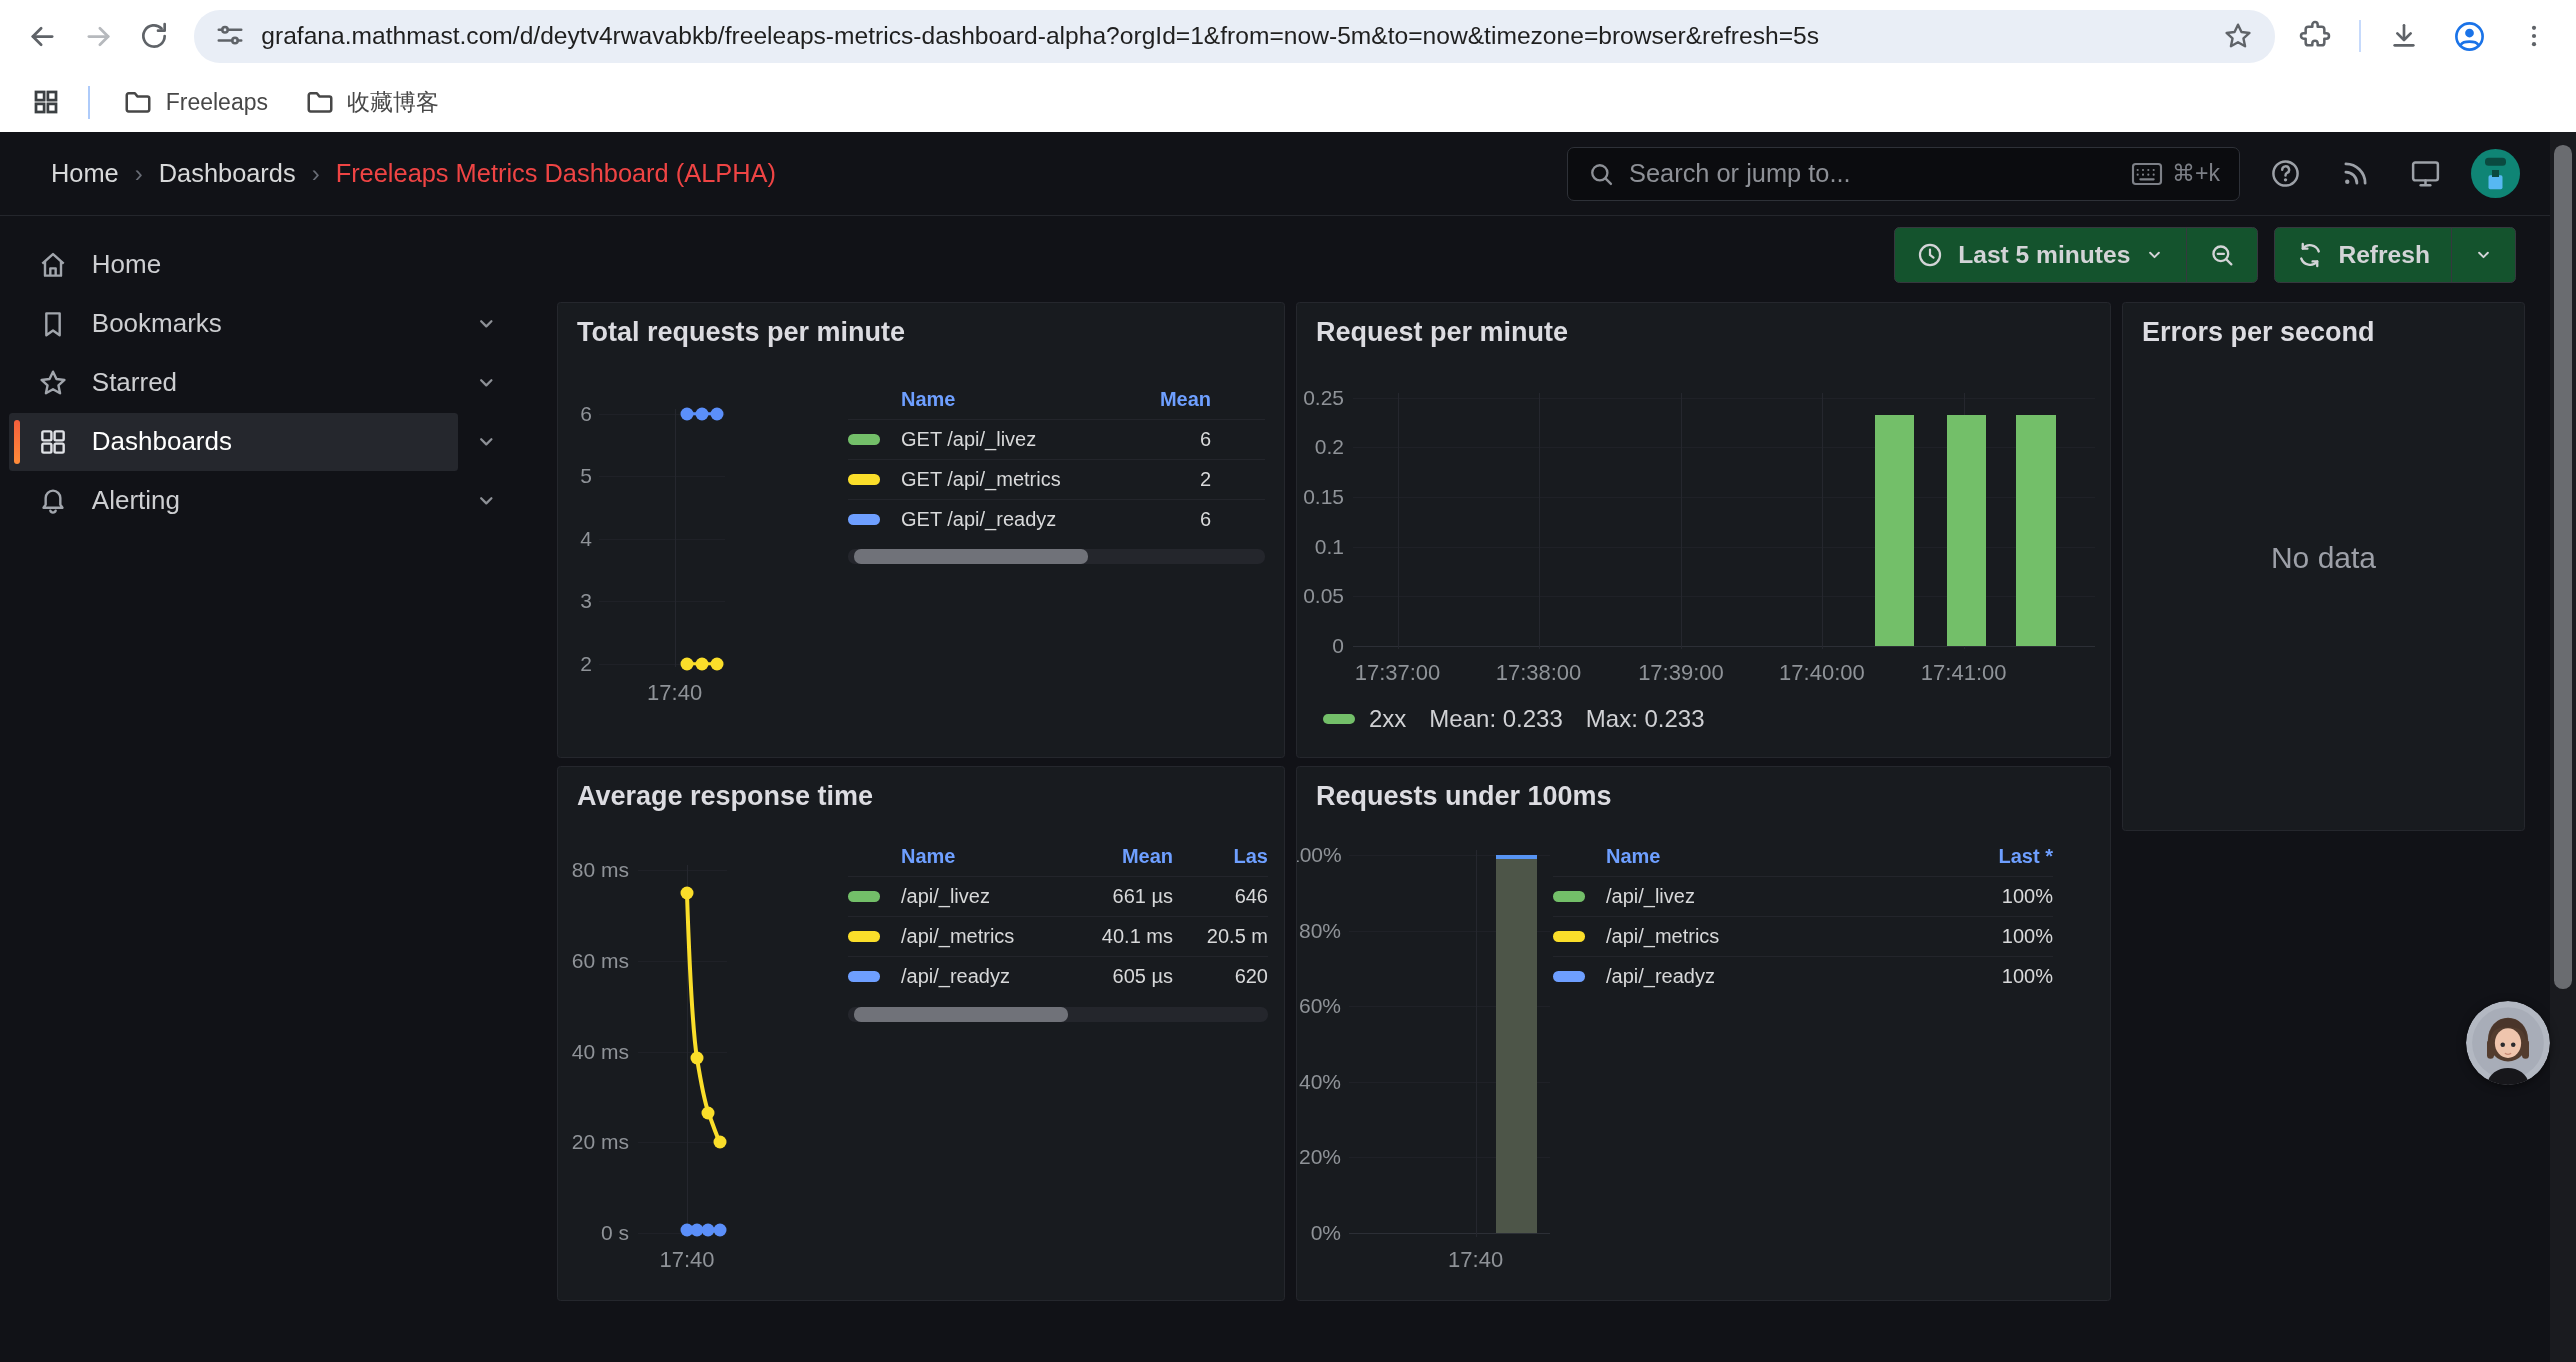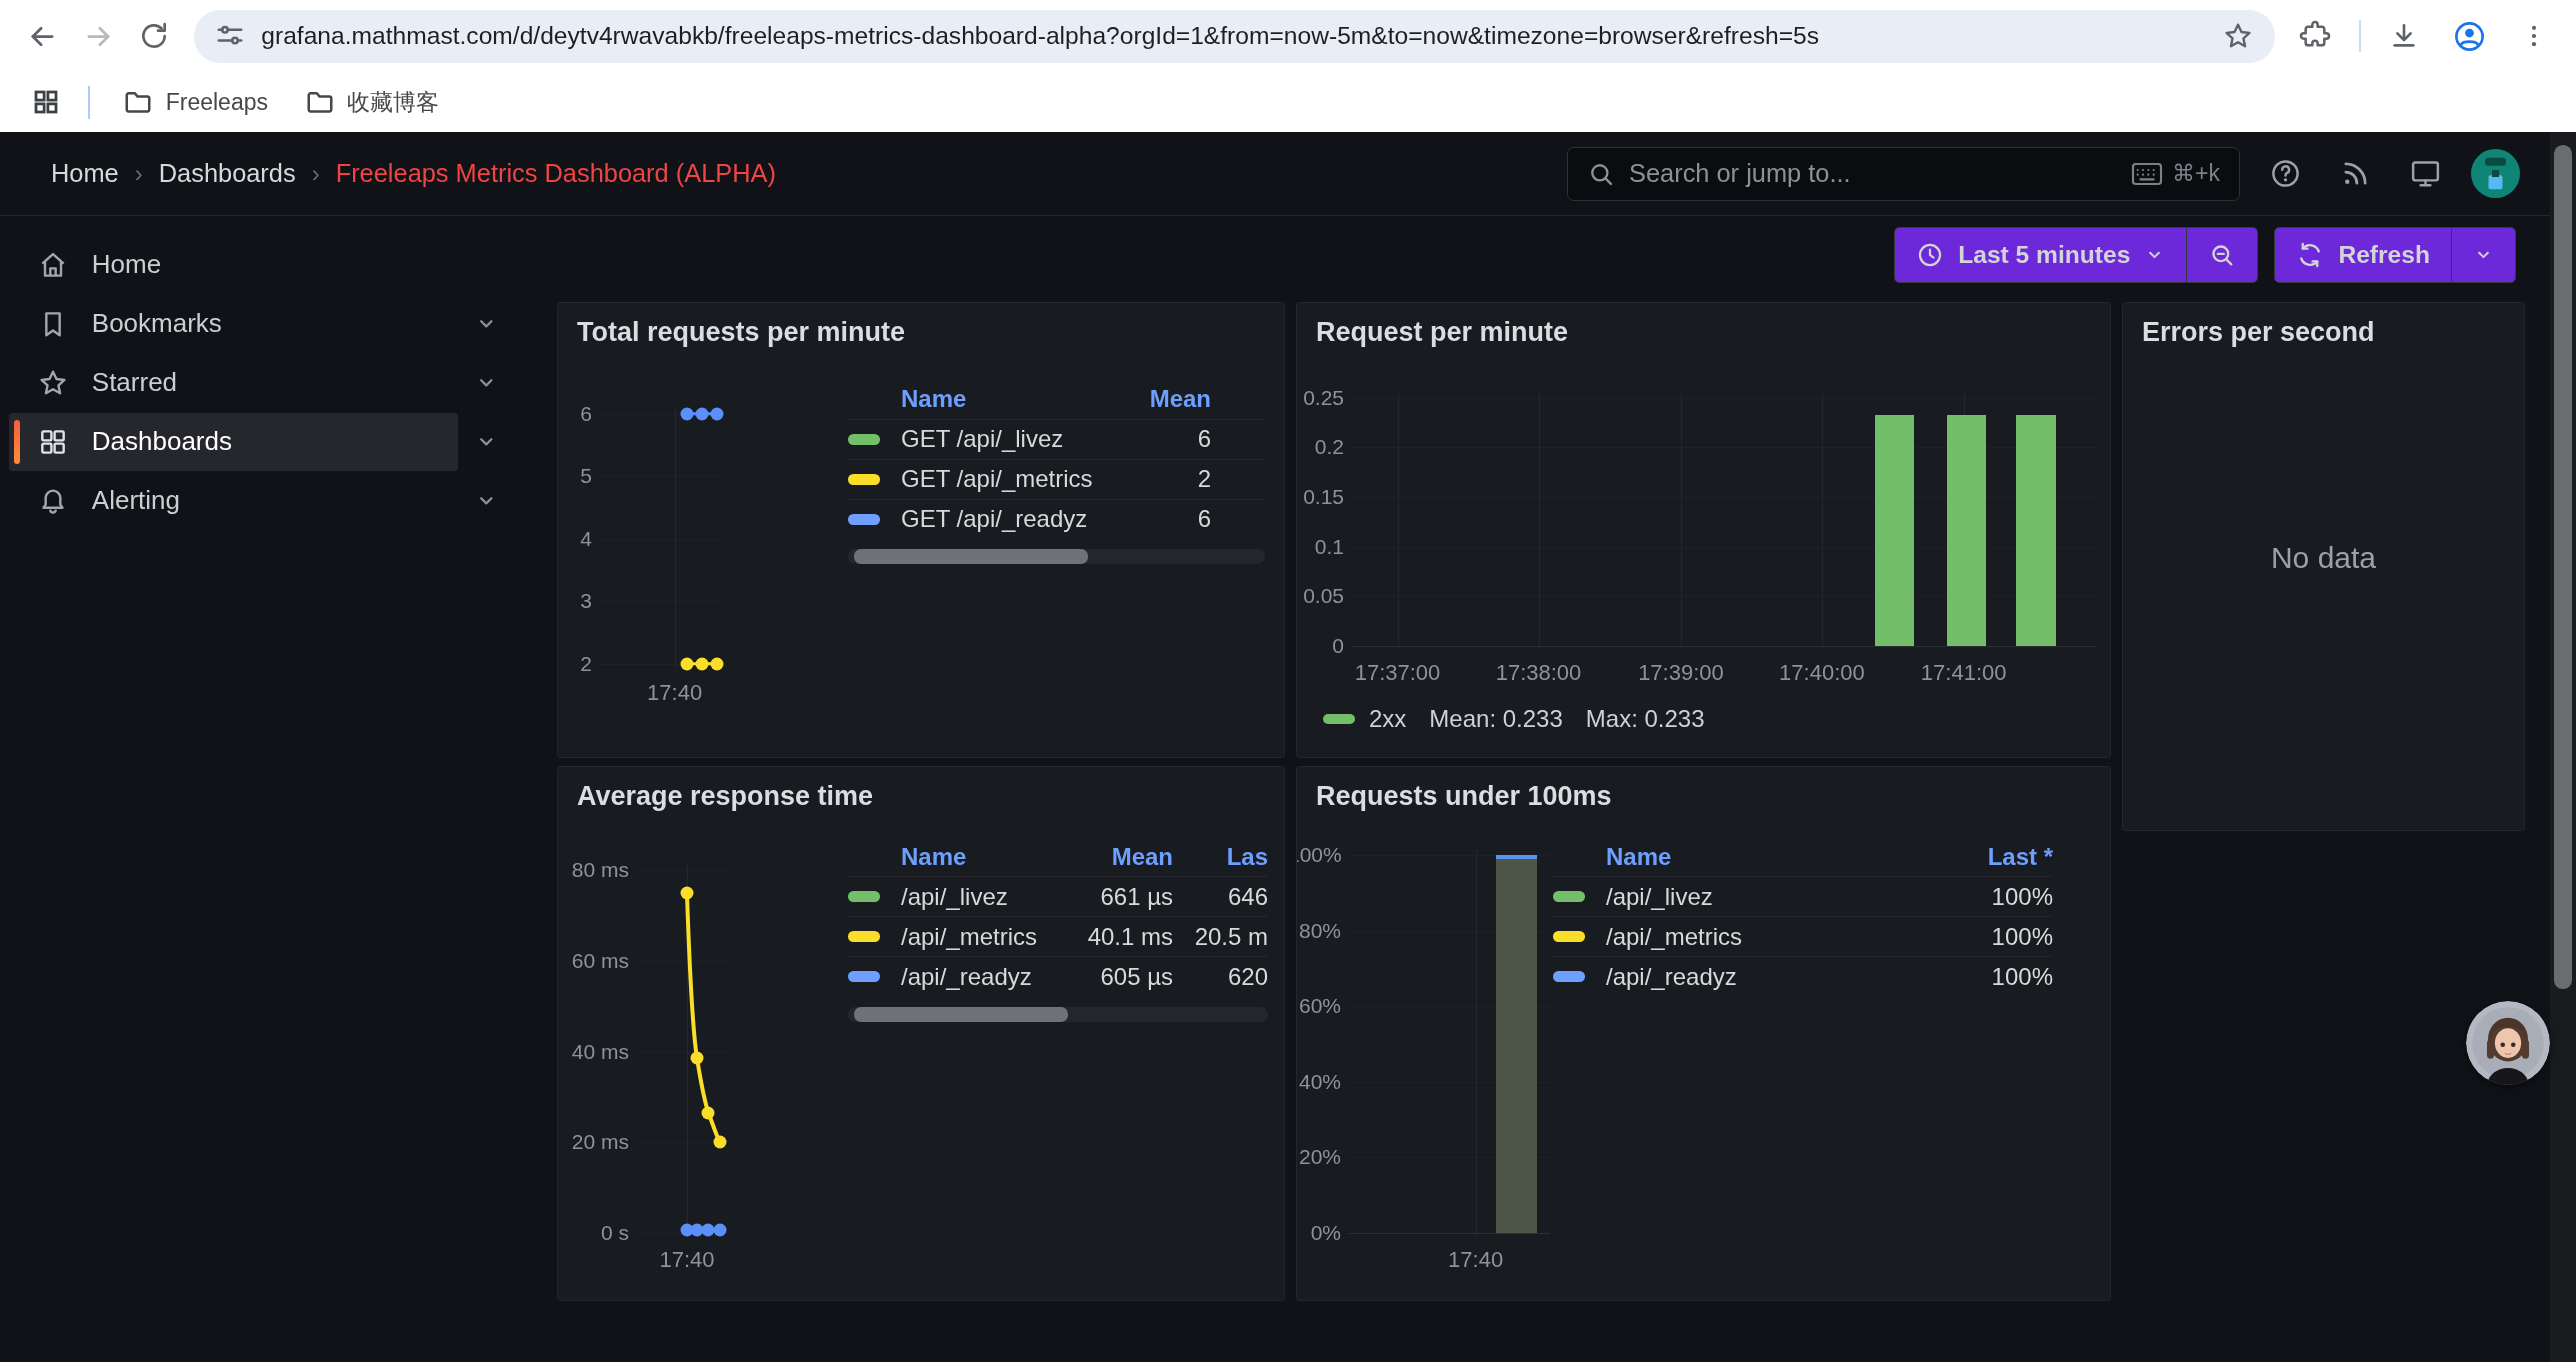--- a/index.html
+++ b/index.html
@@ -57,7 +57,7 @@
   .btn-primary { background: #3d71d9; color: #fff; border-radius: 3.5px 0 0 3.5px; }
   .btn-caret { width: 49px; height: 54px; background: #3d71d9; border-left: 1.8px solid rgba(17,18,23,0.55); border-radius: 0 3.5px 3.5px 0; display: flex; align-items: center; justify-content: center; color: #fff; }
   .timebar { height: 77px; display: flex; align-items: center; justify-content: flex-end; gap: 16px; padding-right: 60px; }
-  .tgroup { display: flex; align-items: stretch; background: #6d28d9; border: 0.9px solid #36383e; border-radius: 5.3px; overflow: hidden; }
+  .tgroup { display: flex; align-items: stretch; background: #14532d; border: 0.9px solid #36383e; border-radius: 5.3px; overflow: hidden; }
   .tbtn { height: 54px; display: flex; align-items: center; gap: 14px; padding: 0 21px; font-size: 24.6px; font-weight: bold; color: #d3d4d7; }
   .tbtn + .tbtn { border-left: 0.9px solid #36383e; }
 

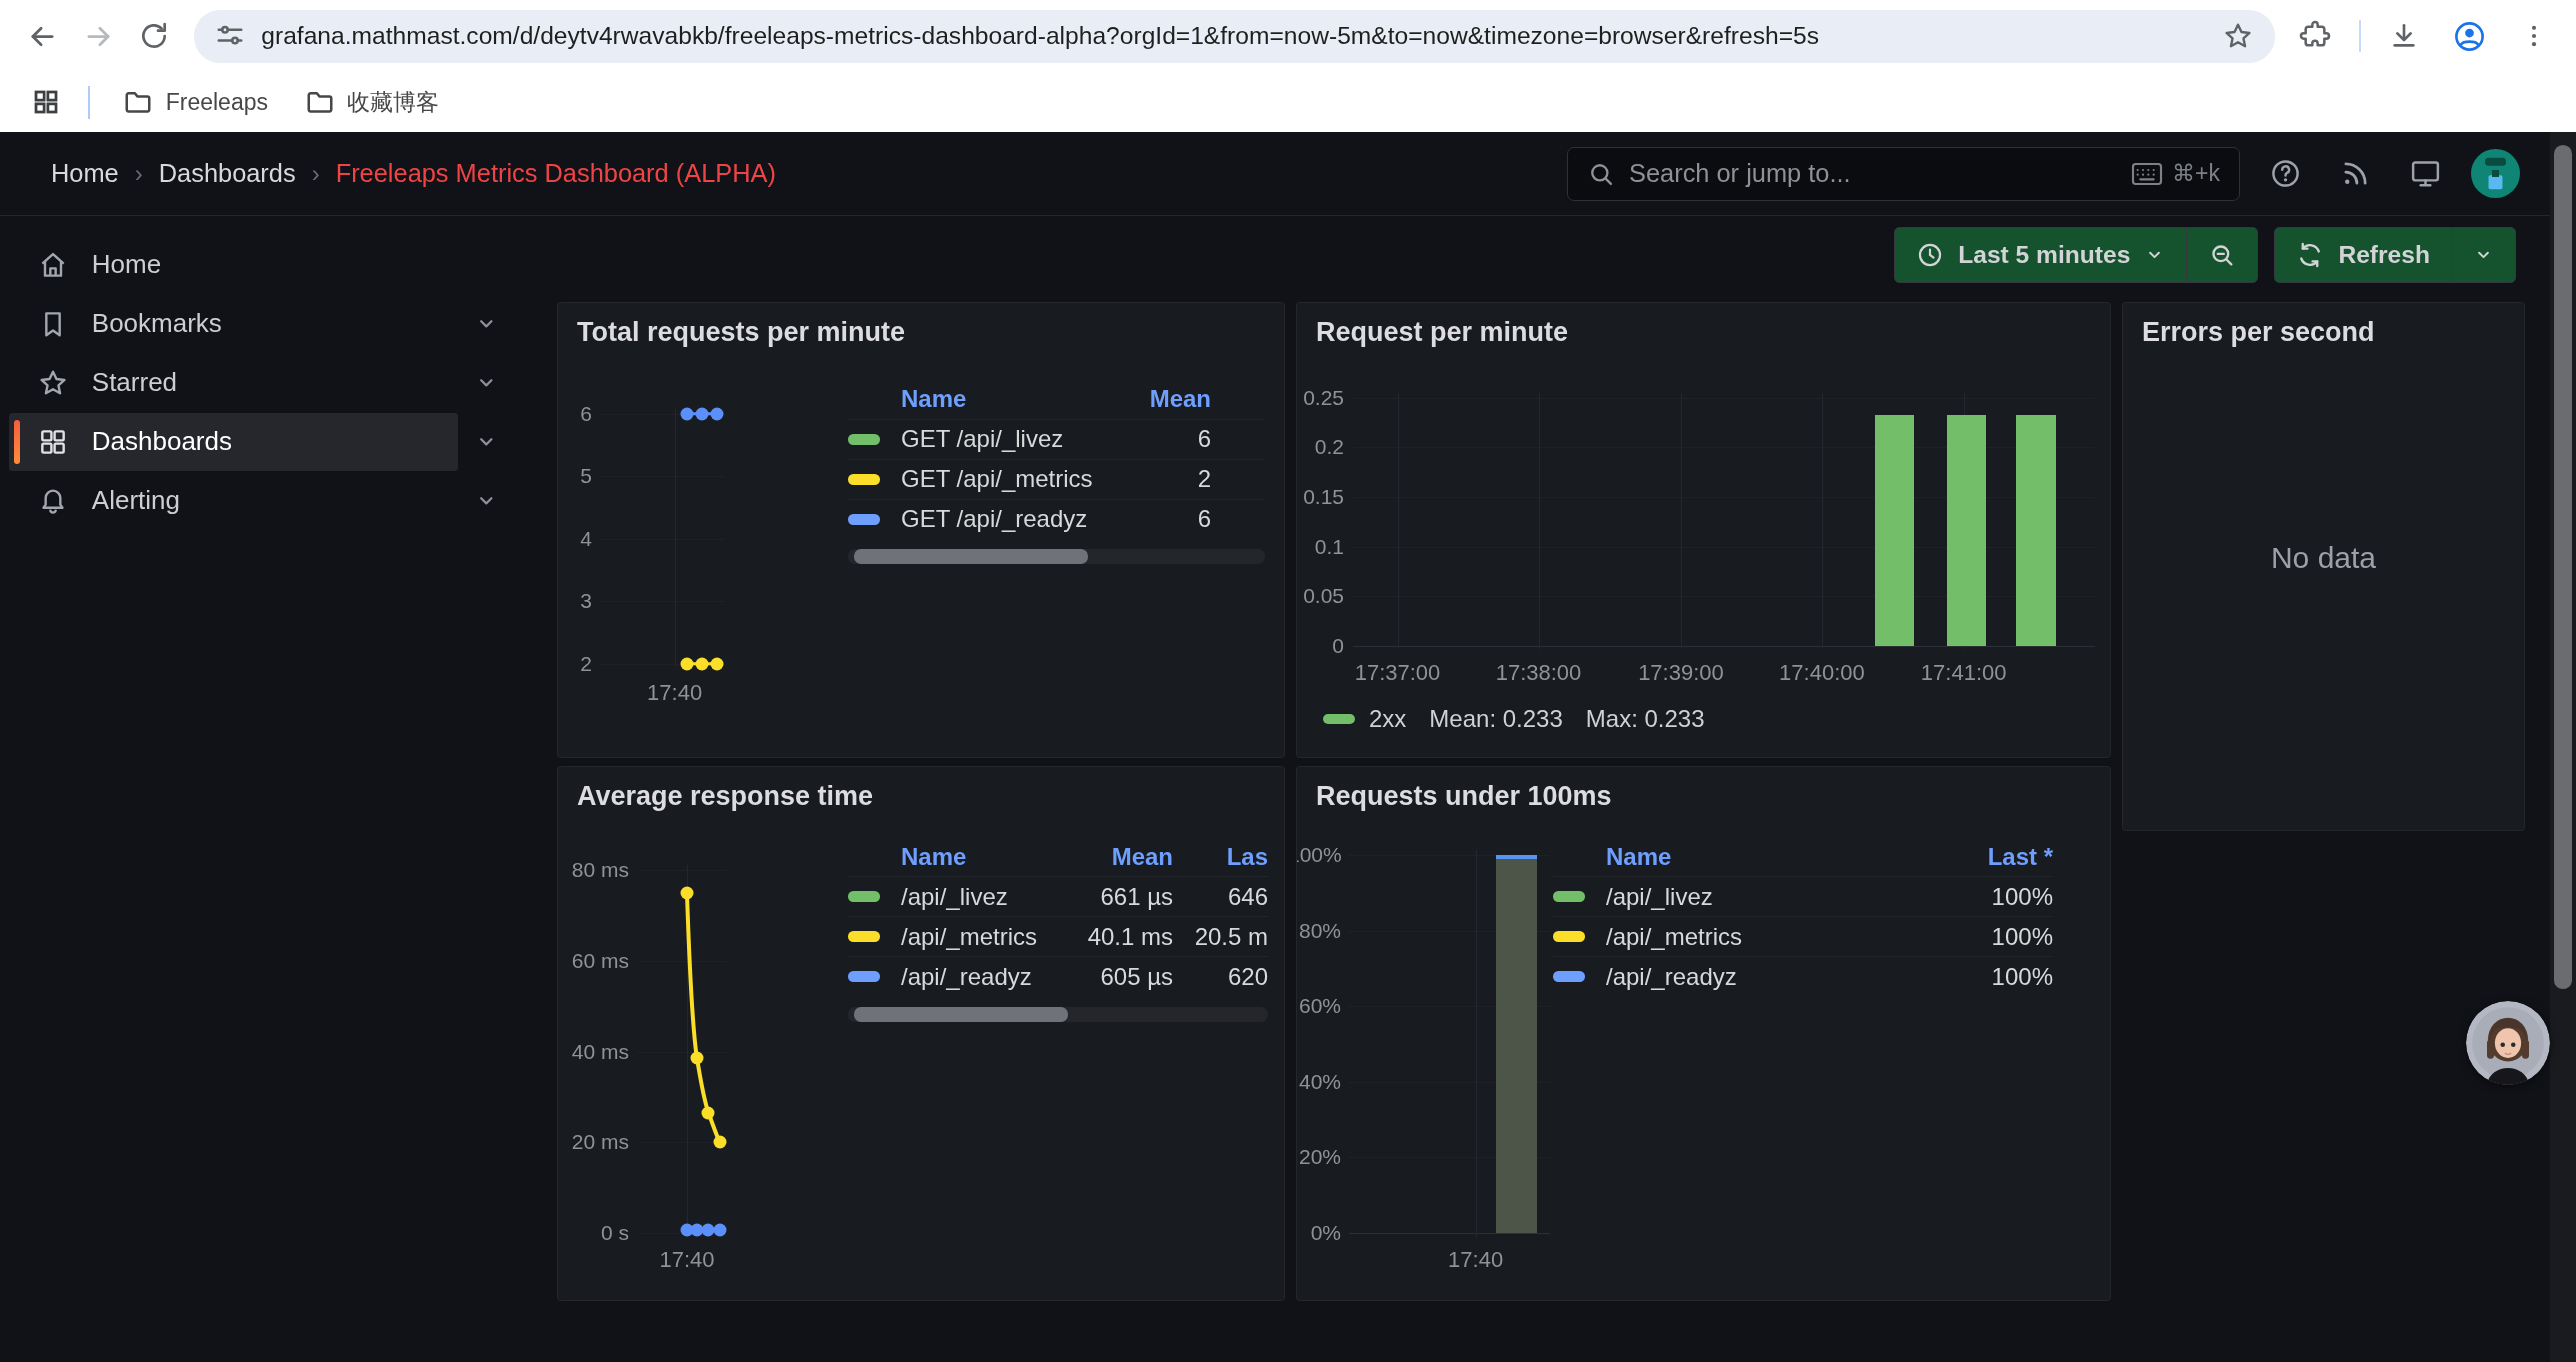--- a/index.html
+++ b/index.html
@@ -75,7 +75,7 @@
   .seg { position: absolute; height: 3.5px; transform: translateY(-50%); border-radius: 1.8px; }
   .bar { position: absolute; bottom: 0; background: #73bf69; }
 
-  .leg-table { position: absolute; font-size: 24px; color: #d8d9da; }
+  .leg-table { position: absolute; font-size: 20px; color: #d8d9da; }
   .lt-head { display: flex; align-items: center; height: 39px; font-weight: bold; color: #6e9fff; }
   .lt-row { display: flex; align-items: center; height: 40px; border-top: 0.9px solid #23252b; }
   .pill { width: 32px; height: 10.5px; border-radius: 5.3px; flex: none; margin-right: 21px; }

